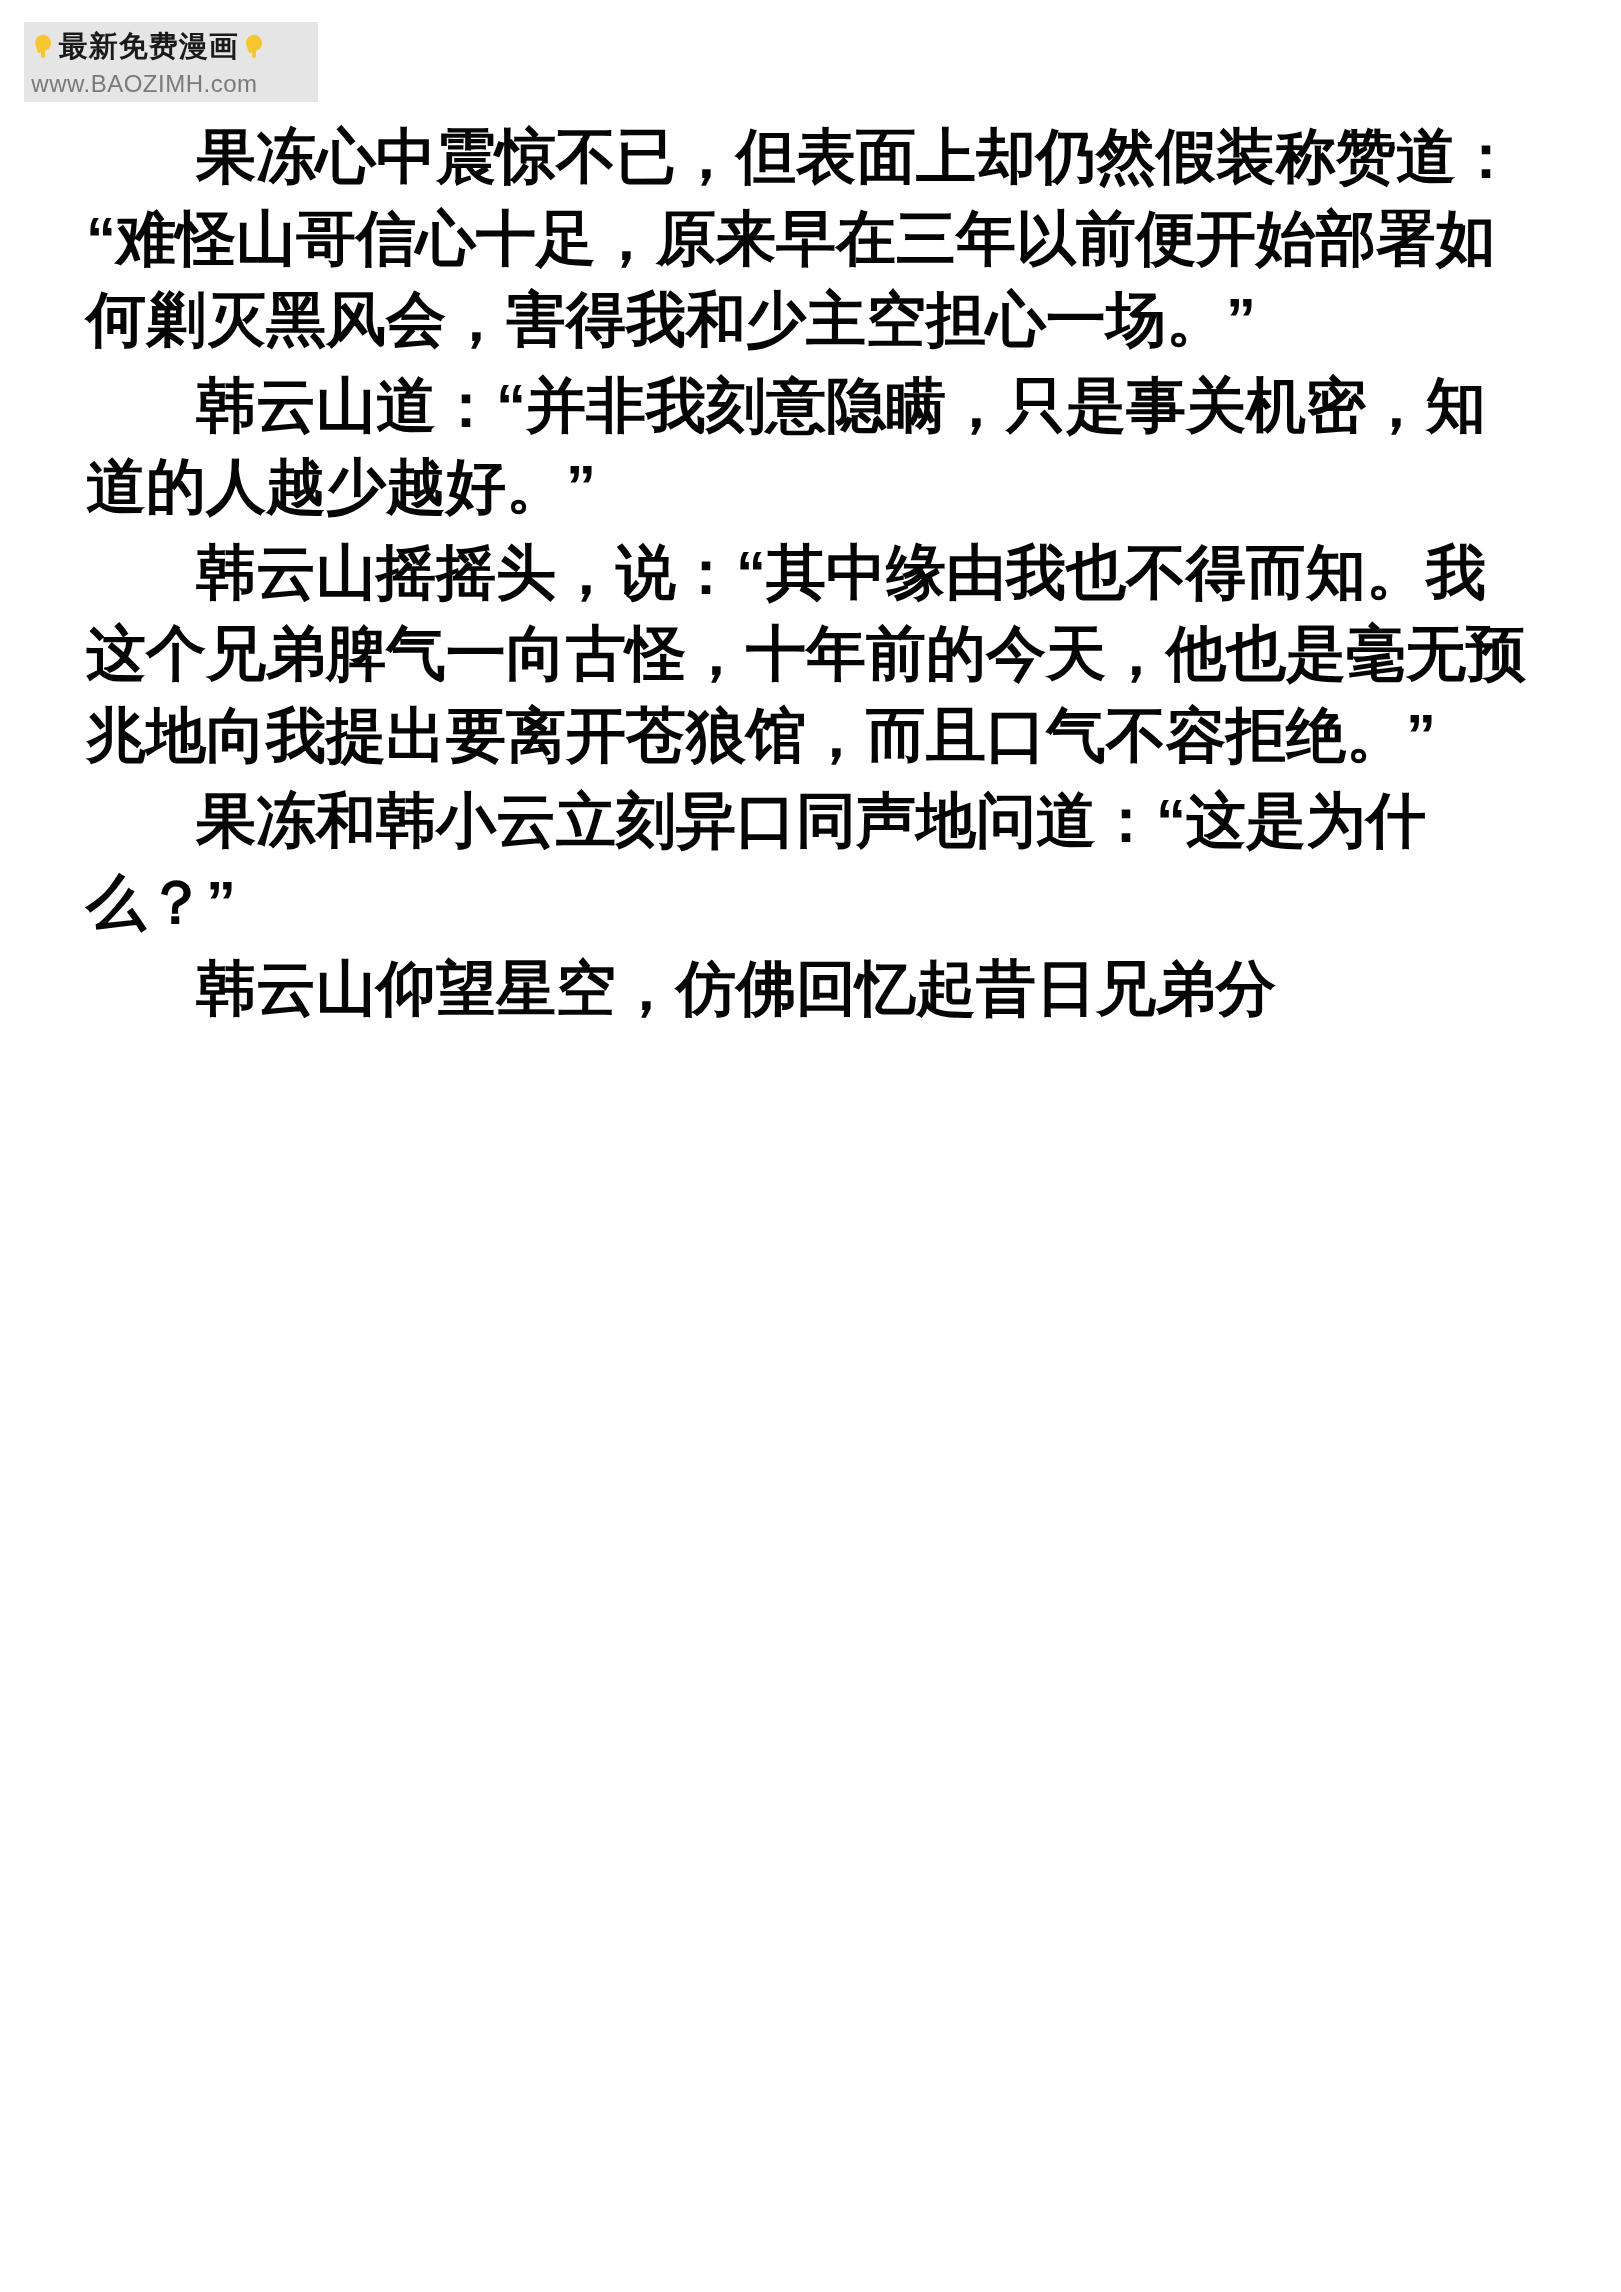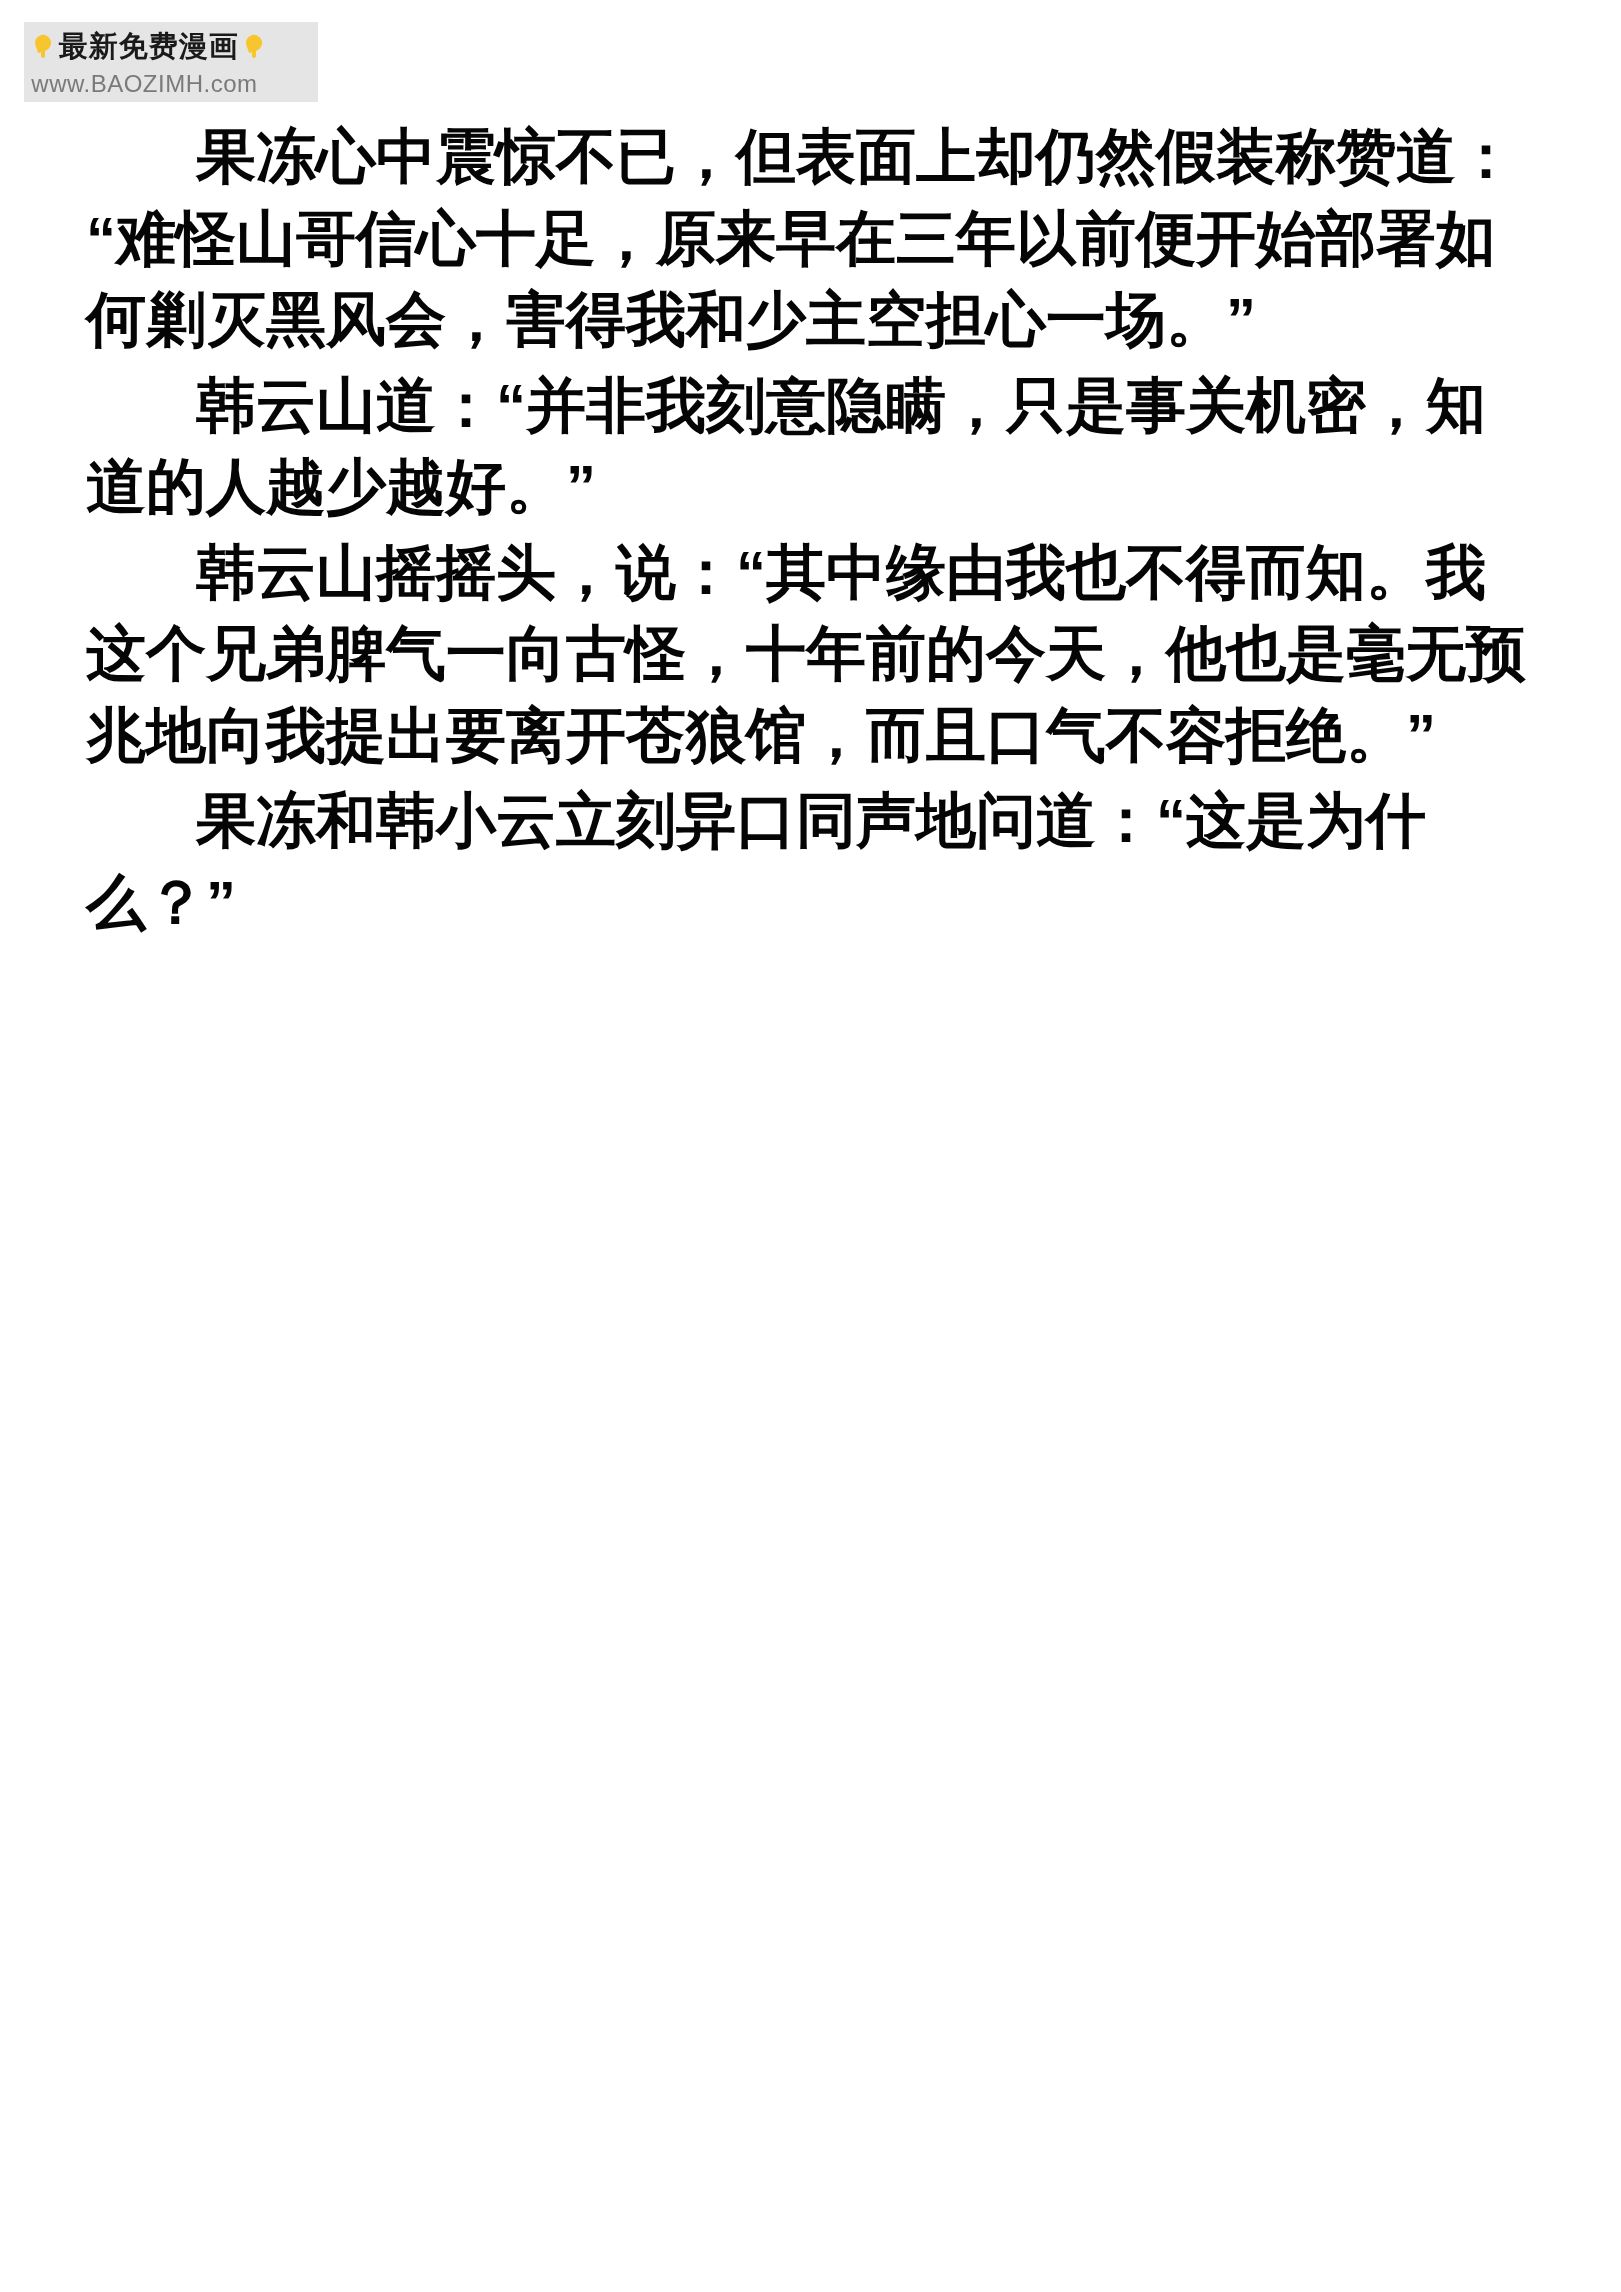--- a/index.html
+++ b/index.html
@@ -117,6 +117,7 @@
   <p class="para indent">韩云山道：“并非我刻意隐瞒，只是事关机密，知道的人越少越好。”</p>
   <p class="para indent">韩云山摇摇头，说：“其中缘由我也不得而知。我这个兄弟脾气一向古怪，十年前的今天，他也是毫无预兆地向我提出要离开苍狼馆，而且口气不容拒绝。”</p>
   <p class="para indent">果冻和韩小云立刻异口同声地问道：“这是为什么？”</p>
+  <p class="para indent">韩云山仰望星空，仿佛回忆起昔日兄弟分</p>
 </div>
 
 

